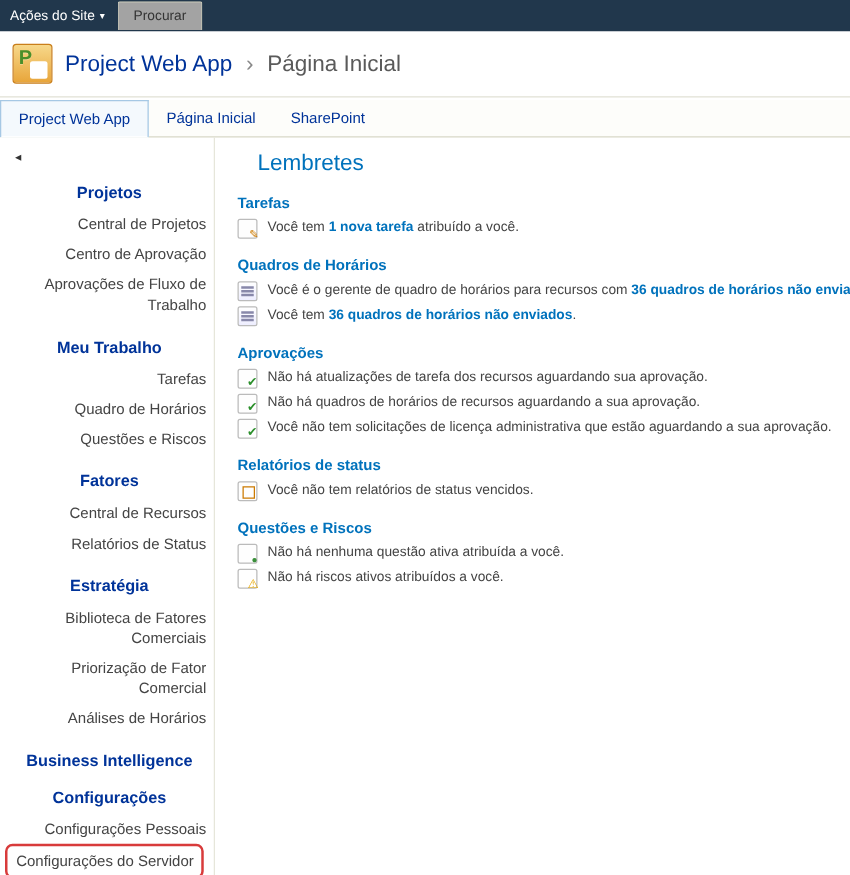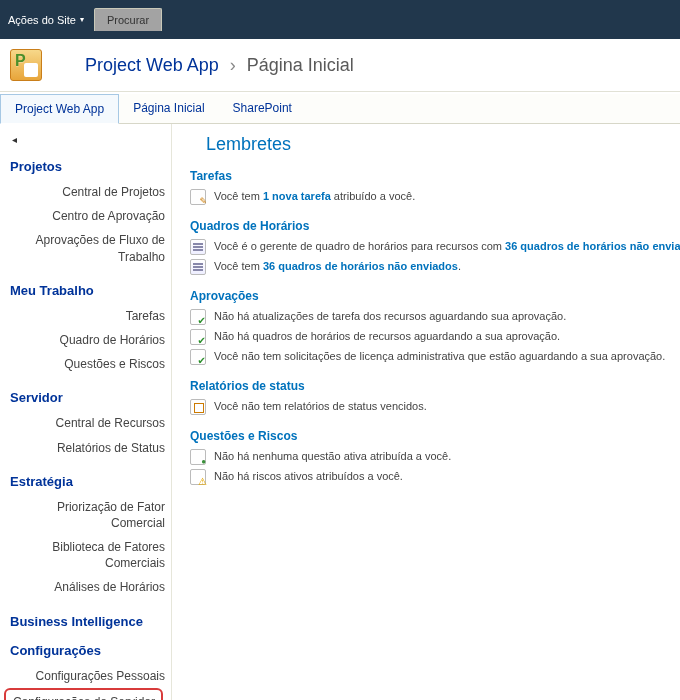--- a/index.html
+++ b/index.html
@@ -4,7 +4,7 @@
 <style>
   * { box-sizing: border-box; margin: 0; padding: 0; }
   body { font-family: Tahoma, "Segoe UI", Arial, sans-serif; font-size: 12px; color: #444; background: #fff; width: 680px; }
-  .ribbon-shell { background: #21374c; display: flex; align-items: center; height: 39px; }
+  .ribbon-shell { background: #21374c; display: flex; align-items: center; height: 25px; }
   .ribbon-shell .site-actions { color: #fff; padding: 0 8px; font-size: 11px; display: flex; align-items: center; gap: 4px; }
   .ribbon-shell .site-actions .caret { font-size: 8px; }
   .ribbon-tab { background: #a3a3a3; border: 1px solid #c9c9b9; border-bottom: none; padding: 5px 12px; font-size: 11px; color: #333; border-radius: 2px 2px 0 0; margin-left: 2px; }

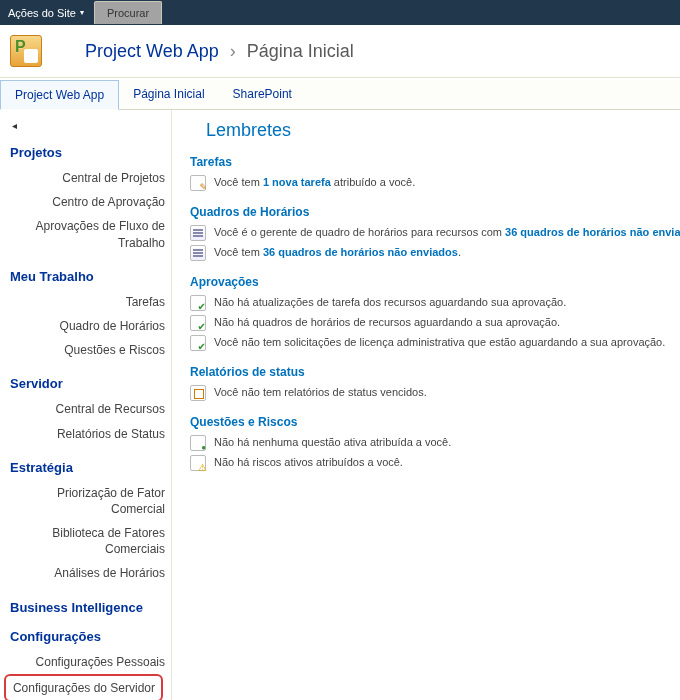--- a/index.html
+++ b/index.html
@@ -10,7 +10,7 @@
   .ribbon-tab { background: #a3a3a3; border: 1px solid #c9c9b9; border-bottom: none; padding: 5px 12px; font-size: 11px; color: #333; border-radius: 2px 2px 0 0; margin-left: 2px; }
   
   
-  .title-area { display: flex; align-items: center; padding: 10px 12px 10px 10px; border-bottom: 1px solid #e1e1d5; gap: 33px; }
+  .title-area { display: flex; align-items: center; padding: 10px 12px 10px 10px; border-bottom: 1px solid #e1e1d5; }
   .title-icon { width: 32px; height: 32px; background: linear-gradient(#f7d88a, #e8a53a); border: 1px solid #c97e1a; border-radius: 3px; display: flex; align-items: center; justify-content: center; color: #7a4; font-weight: bold; margin-right: 10px; position: relative; }
   .title-icon::before { content: "P"; color: #2d5; font-size: 16px; font-weight: bold; text-shadow: 0 1px 0 #fff4; position: absolute; left: 4px; top: 2px; color:#4a8f2a; }
   .title-icon::after { content: ""; position: absolute; right: 3px; bottom: 3px; width: 14px; height: 14px; background: #fff; border-radius: 2px; }

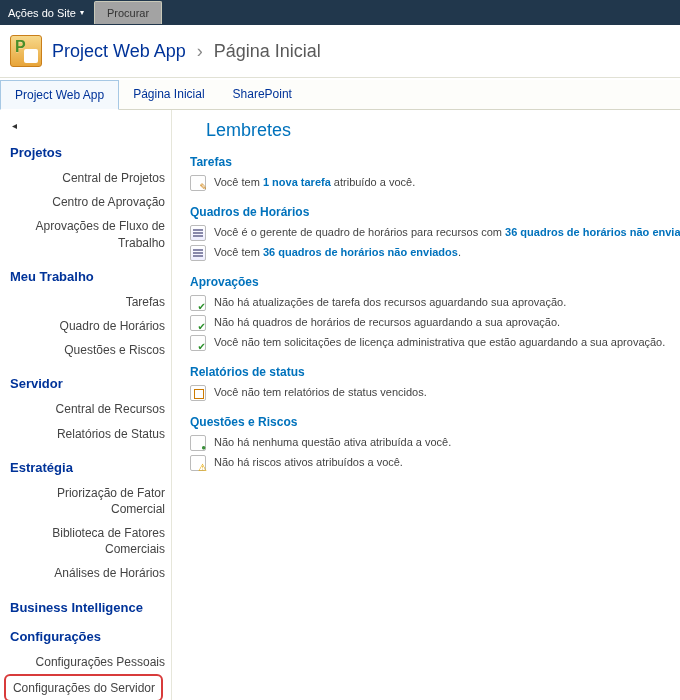--- a/index.html
+++ b/index.html
@@ -28,7 +28,7 @@
   .layout { display: flex; }
   .leftnav { width: 172px; border-right: 1px solid #e6e6da; padding: 8px 6px 20px 10px; }
   .leftnav .back { font-size: 10px; color: #333; padding: 2px 0 8px 2px; cursor: pointer; }
-  .leftnav h3 { color: #003399; font-size: 13px; font-weight: bold; margin: 14px 0 6px; cursor: pointer; }
+  .leftnav h3 { color: #003399; font-size: 13px; font-weight: bold; margin: 14px 0 6px; cursor: pointer; text-align: center; }
   .leftnav h3:first-of-type { margin-top: 6px; }
   .leftnav .navlink { color: #444; font-size: 12px; padding: 4px 0; cursor: pointer; line-height: 1.35; text-align: right; }
   .leftnav .navlink.highlight { border: 2px solid #d83b3b; border-radius: 6px; padding: 4px 6px; margin-left: -6px; margin-right: 2px; }

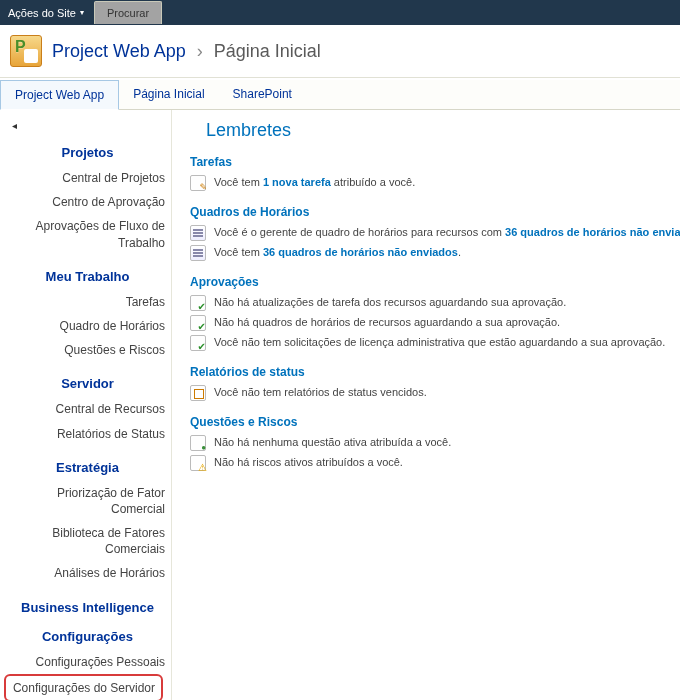--- a/index.html
+++ b/index.html
@@ -91,7 +91,7 @@
         <div class="navlink">Tarefas</div>
         <div class="navlink">Quadro de Horários</div>
         <div class="navlink">Questões e Riscos</div>
-        <h3>Servidor</h3>
+        <h3>Fatores</h3>
         <div class="navlink">Central de Recursos</div>
         <div class="navlink">Relatórios de Status</div>
         <h3>Estratégia</h3>

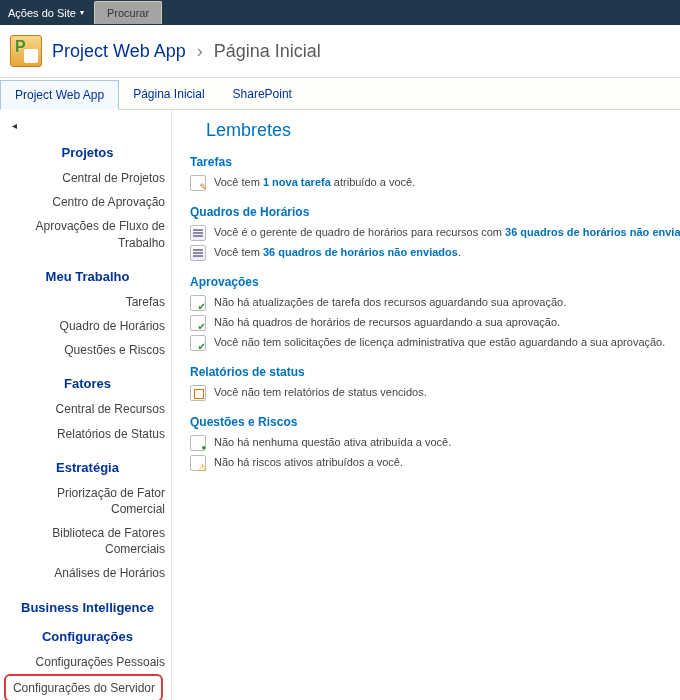--- a/index.html
+++ b/index.html
@@ -95,8 +95,8 @@
         <div class="navlink">Central de Recursos</div>
         <div class="navlink">Relatórios de Status</div>
         <h3>Estratégia</h3>
+        <div class="navlink">Biblioteca de Fatores Comerciais</div>
         <div class="navlink">Priorização de Fator Comercial</div>
-        <div class="navlink">Biblioteca de Fatores Comerciais</div>
         <div class="navlink">Análises de Horários</div>
         <h3>Business Intelligence</h3>
         <h3>Configurações</h3>

